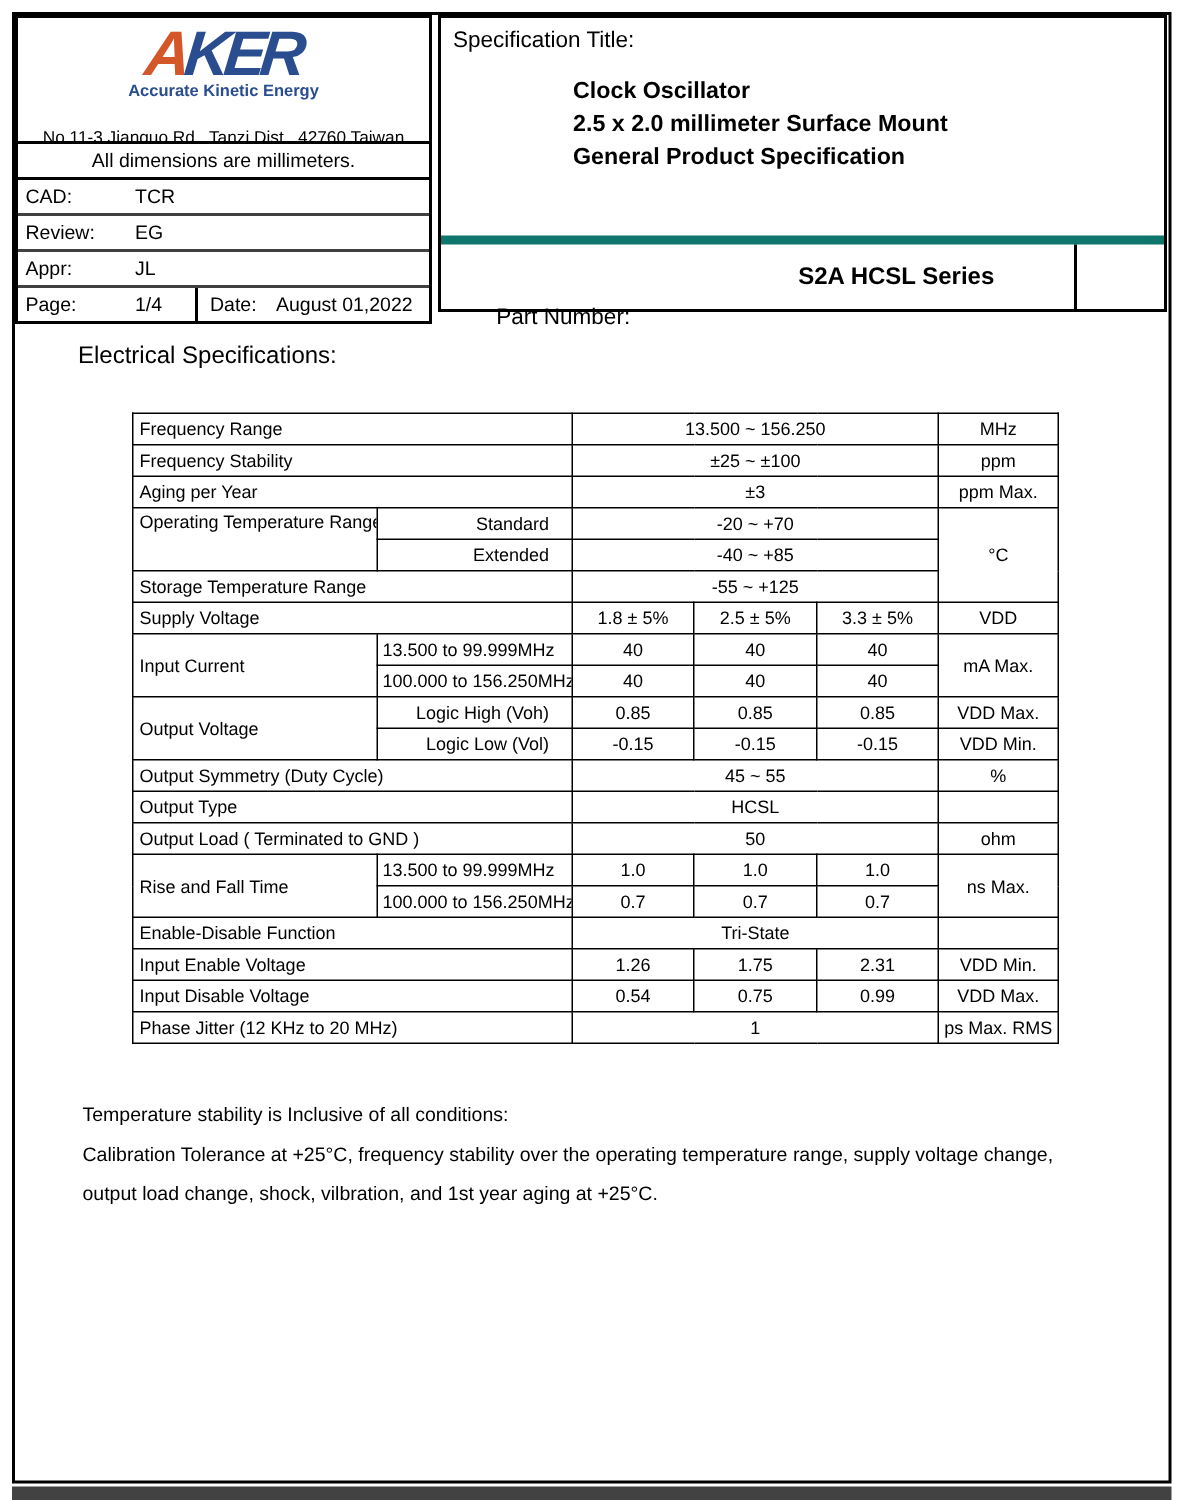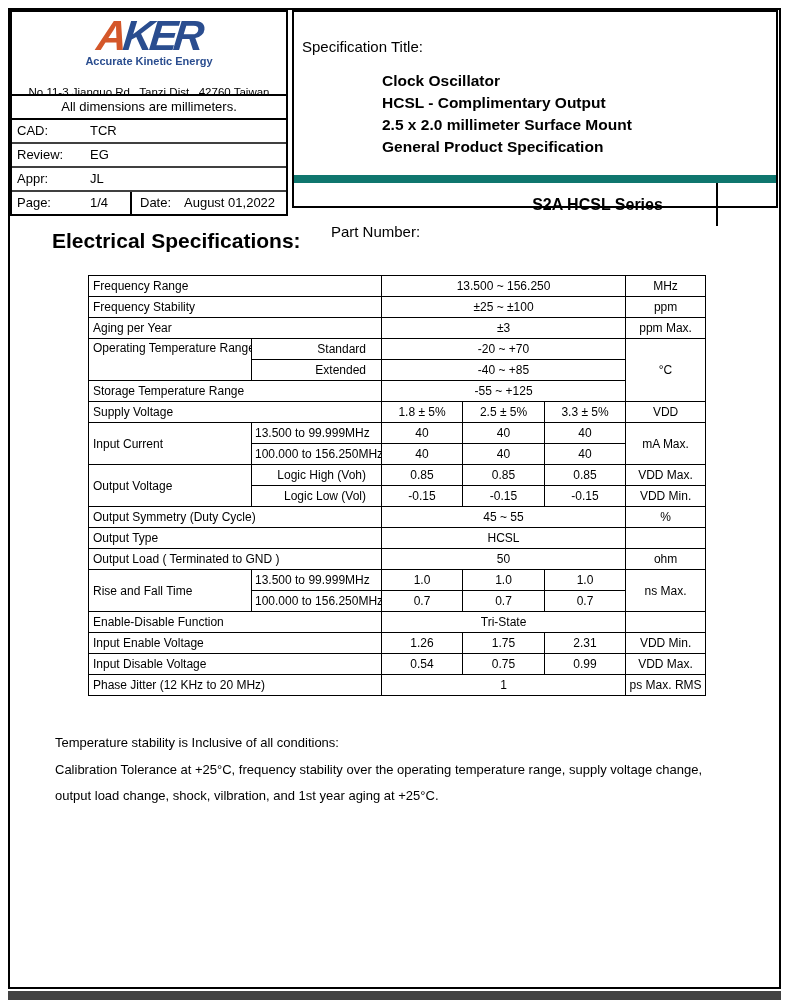--- a/index.html
+++ b/index.html
@@ -27,7 +27,7 @@
 
   
   .hdr-right { position:absolute; left:292px; top:10px; width:486px; height:198px; border:2px solid #000; background:#fff; }
-  .spec-title-cell { height:151px; border-bottom:8px solid #0f766e; padding:6px 8px;margin-top:20px; }
+  .spec-title-cell { height:151px; border-bottom:6px solid #0f766e; padding:6px 8px; }
   .spec-title-label { font-size:15px; }
   .title-lines { margin:15px 0 0 80px; font-weight:bold; font-size:15.5px; line-height:22px; }
   .part-row { display:flex; height:43px; }

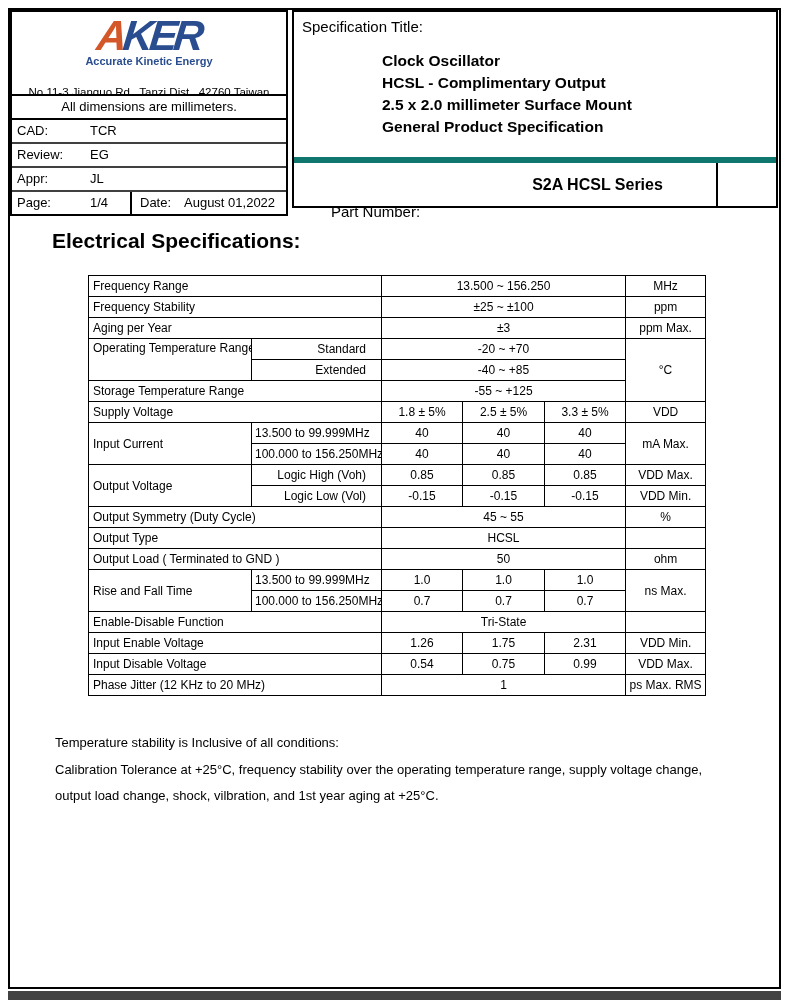--- a/index.html
+++ b/index.html
@@ -88,7 +88,6 @@
       <div class="spec-title-label">Specification Title:</div>
       <div class="title-lines">
         <div>Clock Oscillator</div>
-        <div>HCSL - Complimentary Output</div>
         <div>2.5 x 2.0 millimeter Surface Mount</div>
         <div>General Product Specification</div>
       </div>

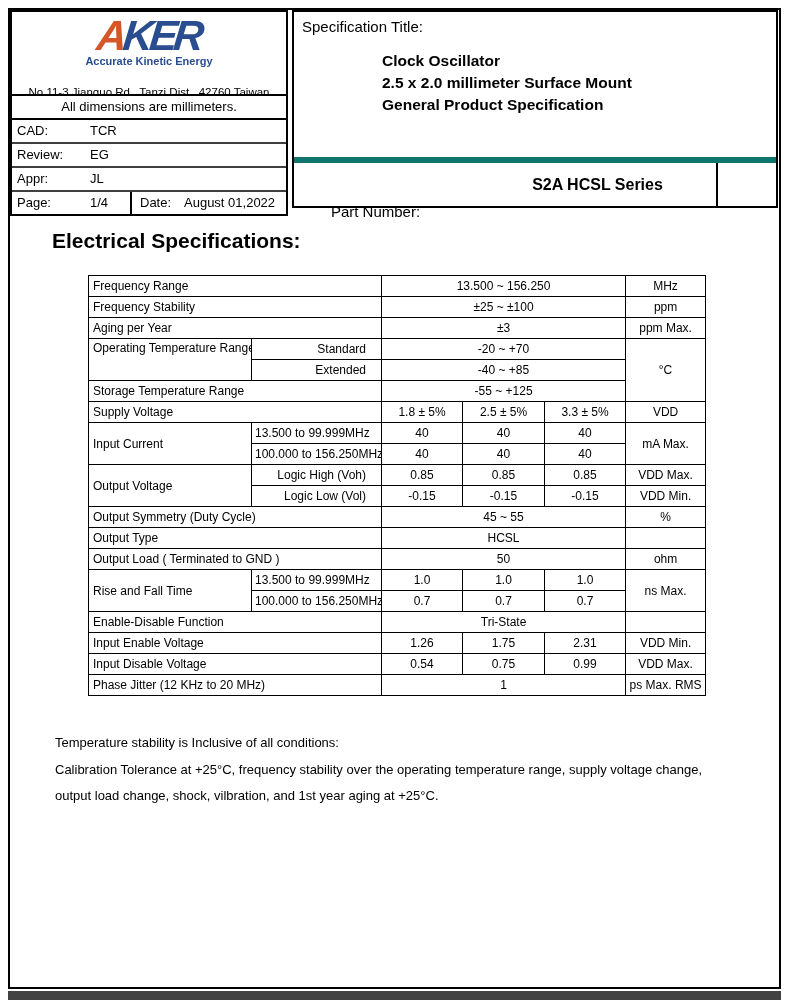--- a/index.html
+++ b/index.html
@@ -36,7 +36,7 @@
   .pn-empty { flex:1; }
 
   
-  .section-heading { position:absolute; left:52px; top:229px; font-size:21px; font-weight:bold; }
+  .section-heading { position:absolute; left:52px; top:229px; font-size:16px; font-weight:normal; }
 
   
   .spec-table { position:absolute; left:88px; top:275px; width:617px; border-collapse:collapse; table-layout:fixed; font-size:12px; }

